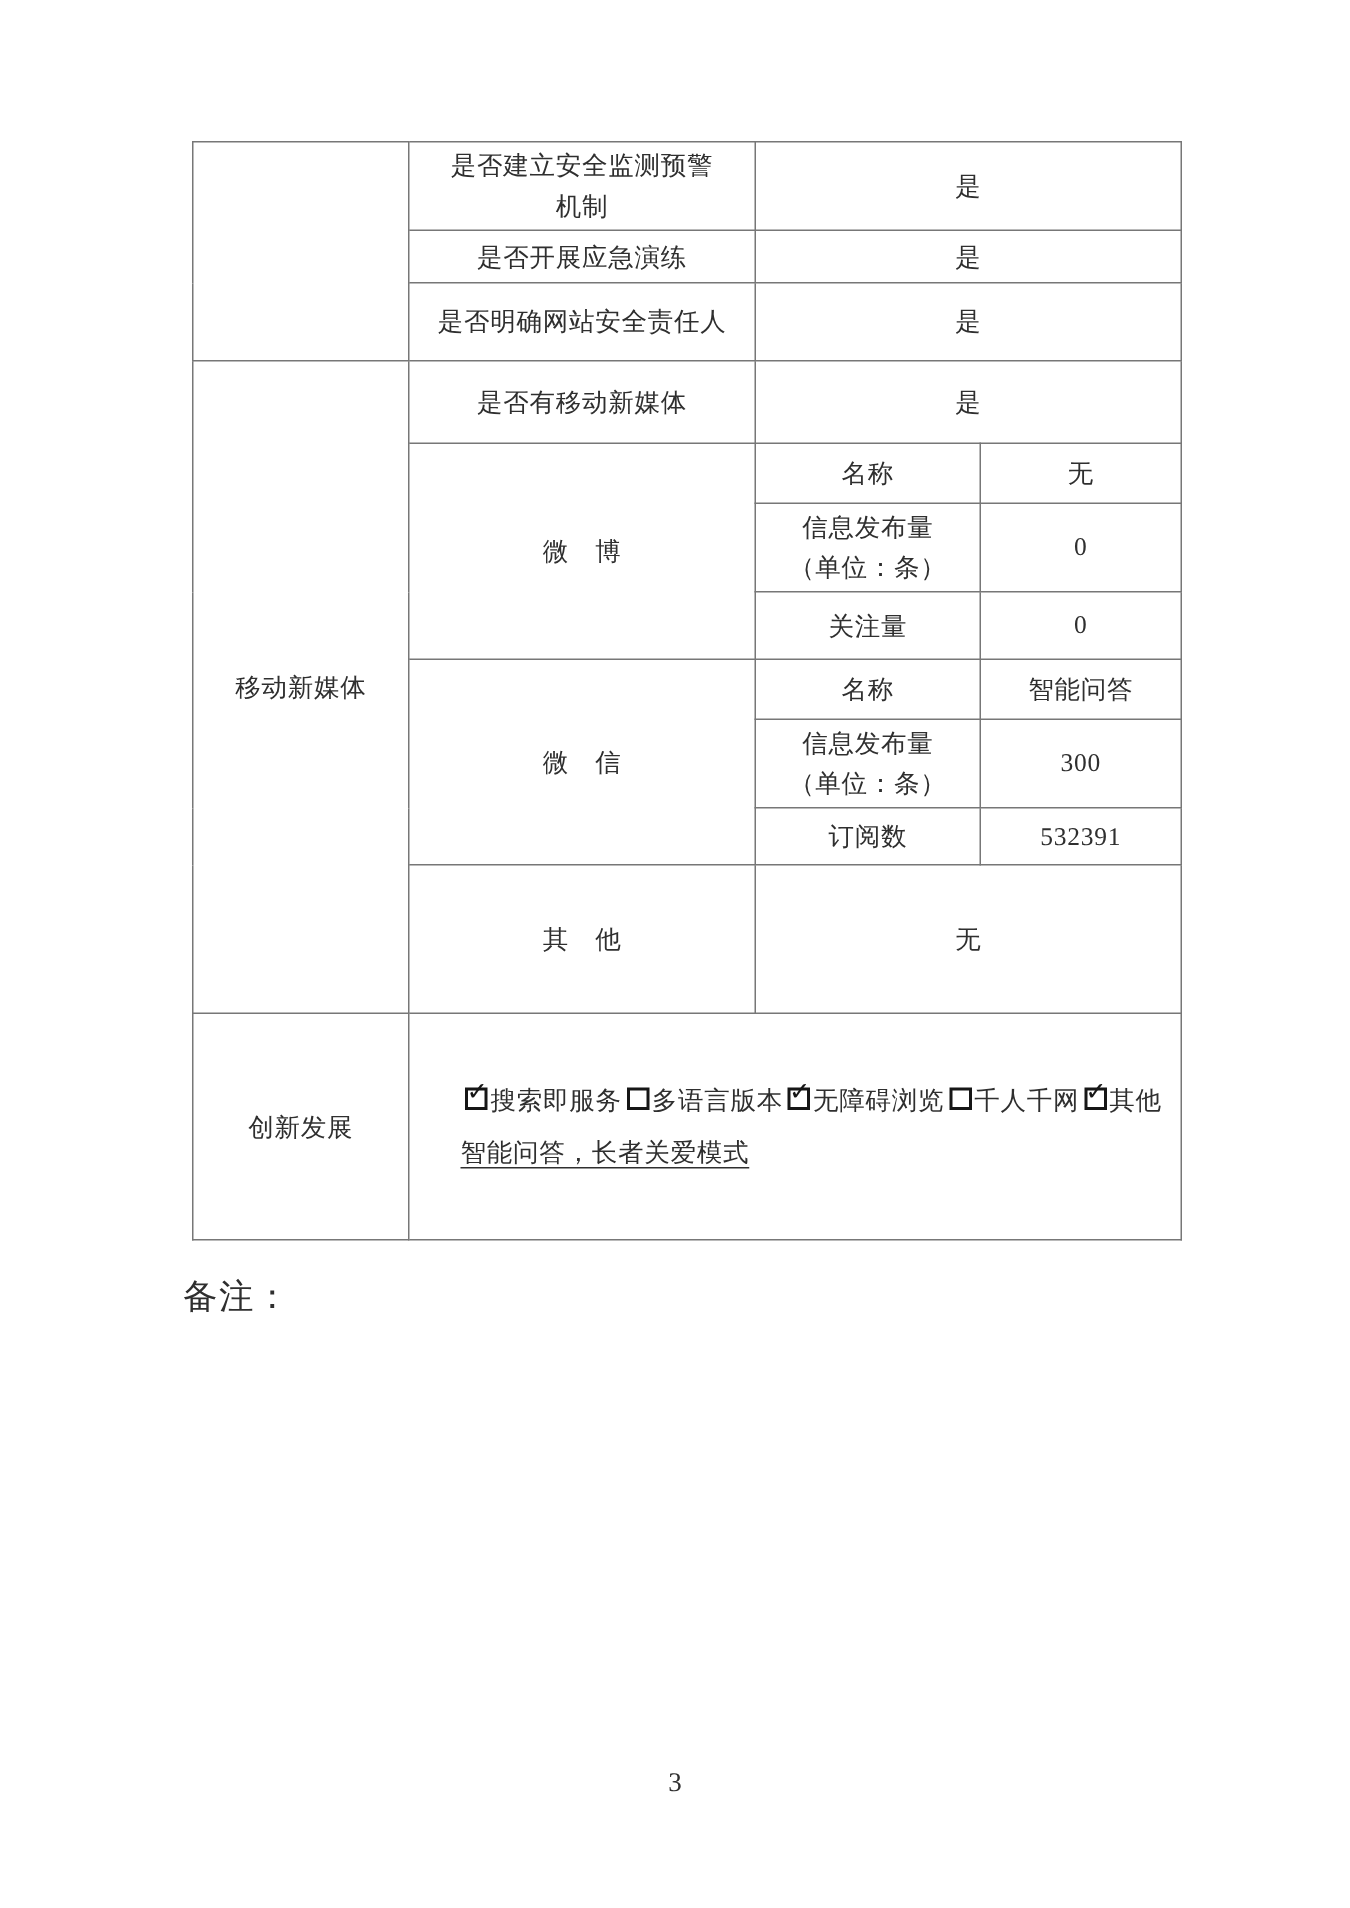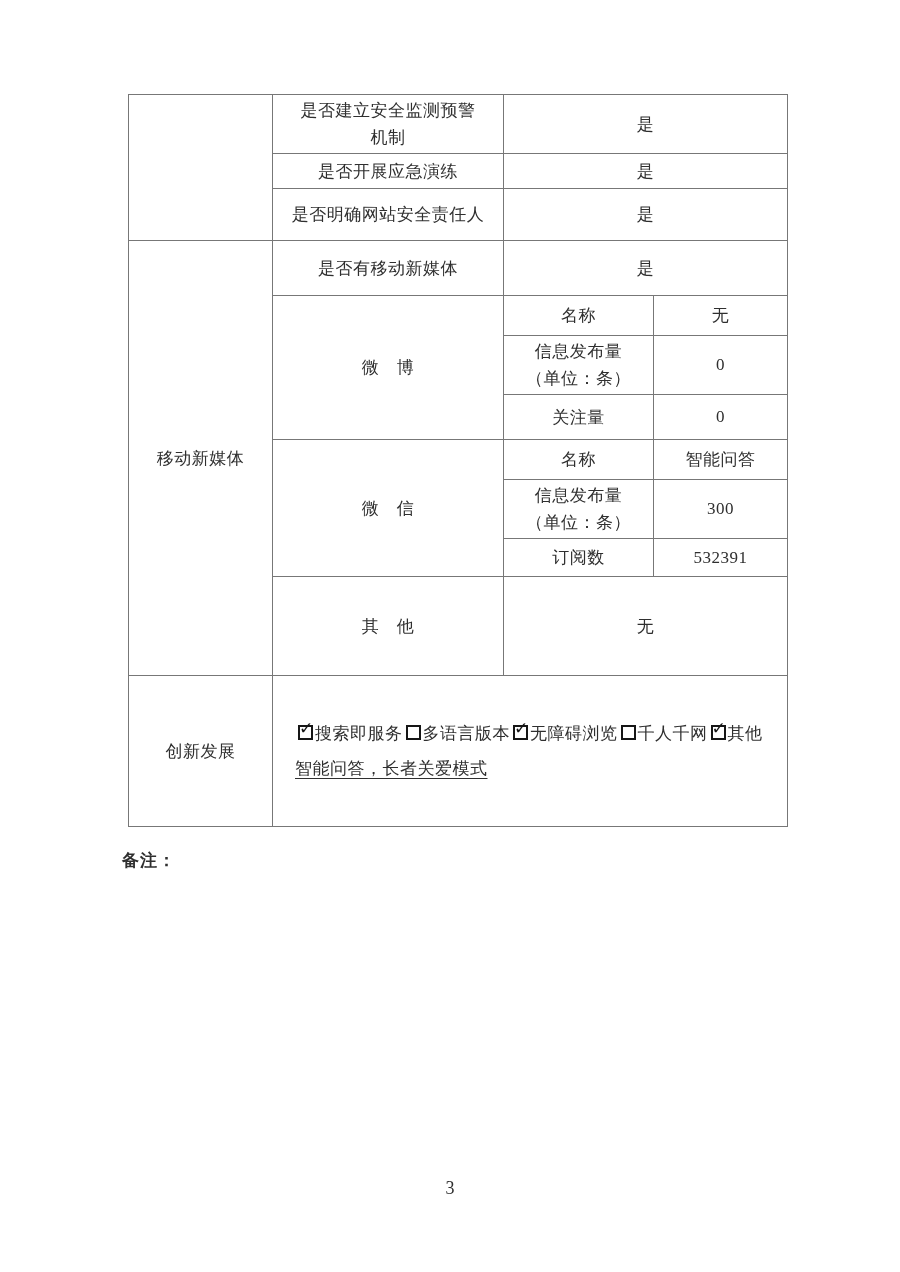--- a/index.html
+++ b/index.html
@@ -21,7 +21,7 @@
   td.pre{white-space:pre-line;line-height:27px;}
   td.section-label{font-size:17px;margin-left:40px;}
   td.innov-cell{
-    text-align:left;padding:6px 8px 6px 22px;line-height:35px;
+    text-align:left;padding:6px 8px 6px 34px;line-height:35px;
   }
   .cb{
     display:inline-block;width:11px;height:11px;border:2px solid #161616;

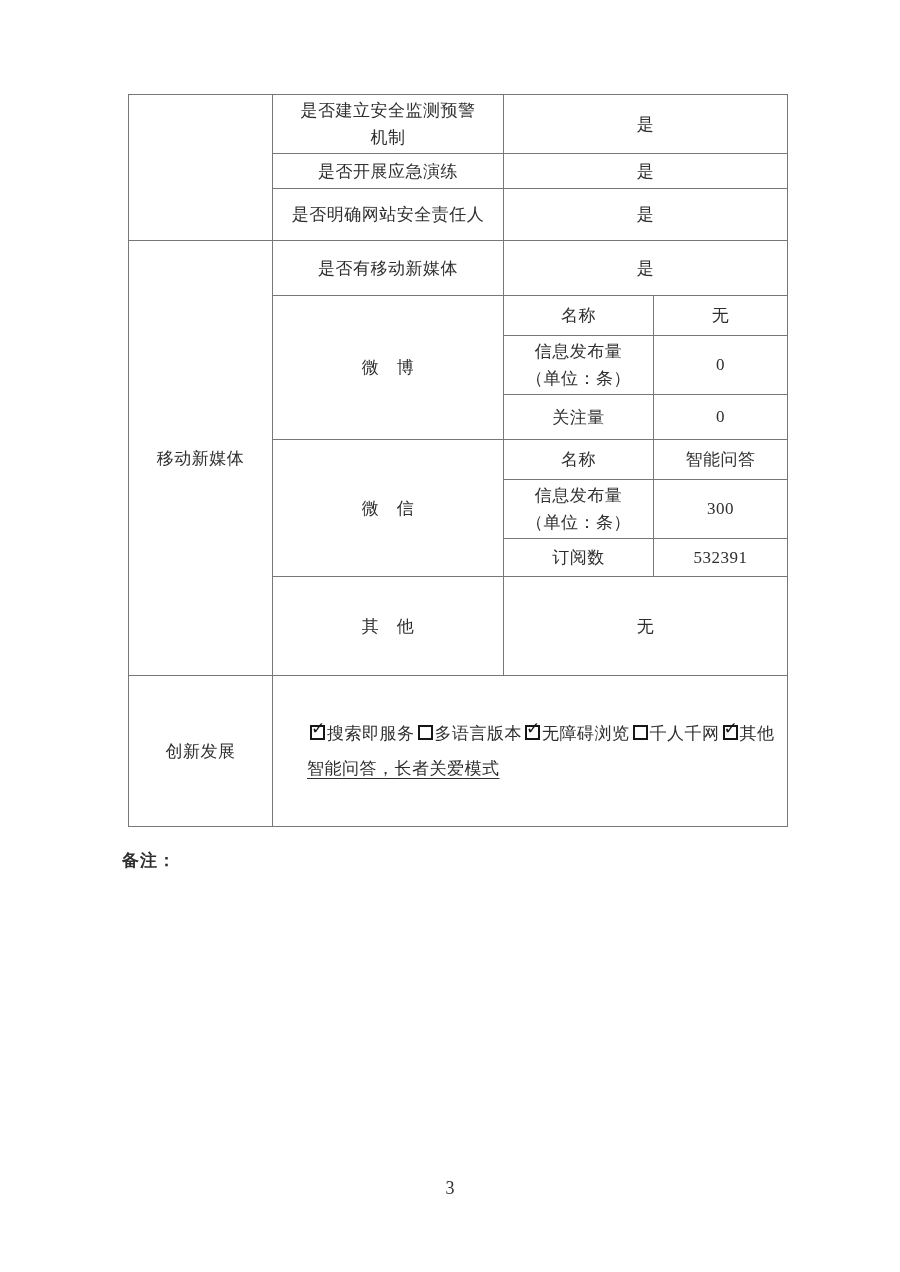--- a/index.html
+++ b/index.html
@@ -40,7 +40,7 @@
   }
   .remark{
     position:absolute;left:122px;top:849px;
-    font-weight:bold;font-size:17px;letter-spacing:1px;
+    font-weight:normal;font-size:23px;letter-spacing:1px;
   }
   .page-number{
     position:absolute;left:0;top:1178px;width:100%;

